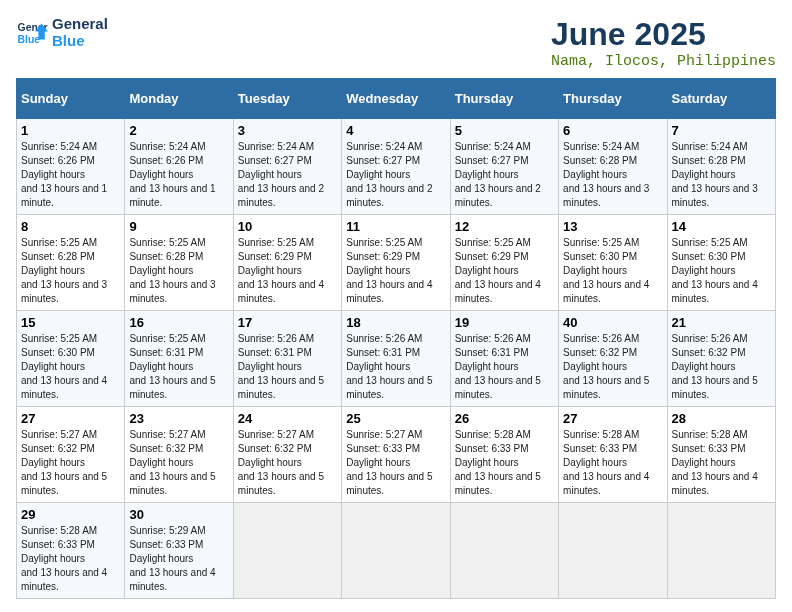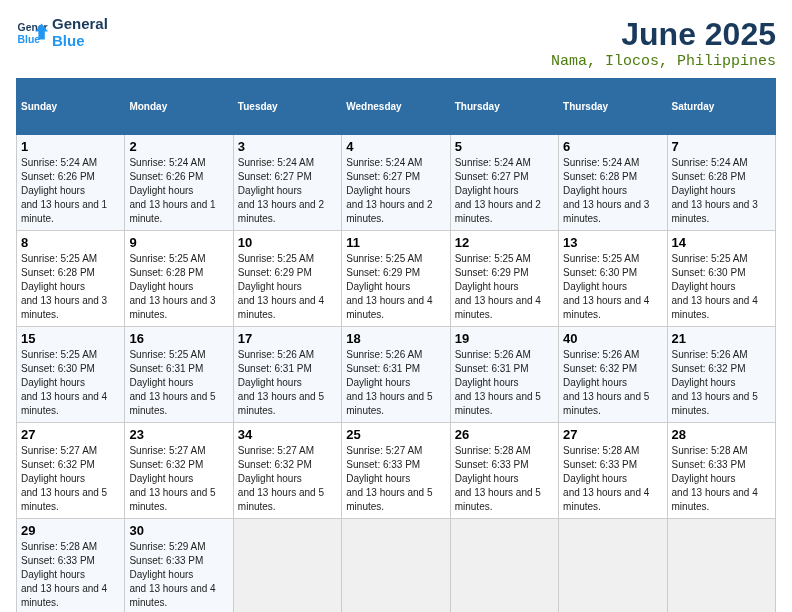--- a/index.html
+++ b/index.html
@@ -26,7 +26,7 @@
       height: 32px;
     }
     .title-area {
-      text-align: right;
+      text-align: left;
     }
     .main-title {
       font-size: 32px;

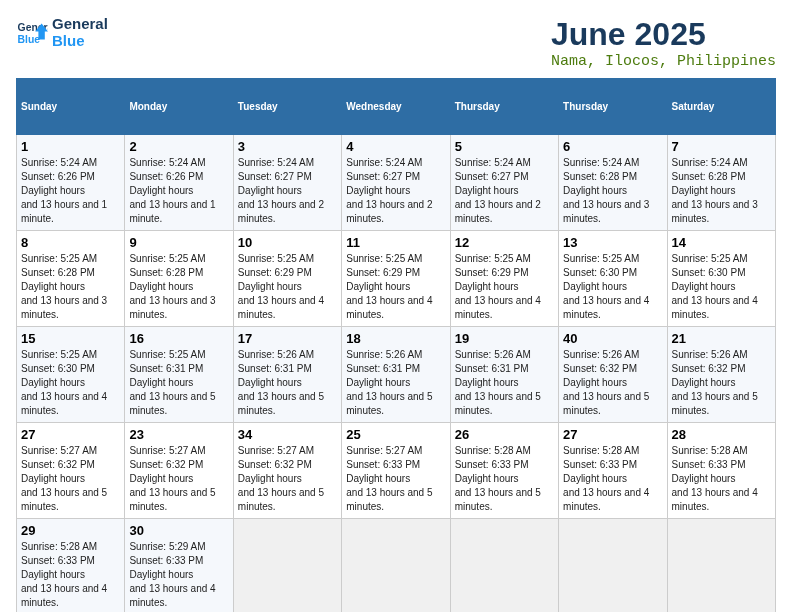--- a/index.html
+++ b/index.html
@@ -46,9 +46,9 @@
     thead tr th {
       background: #2e6da4;
       color: #fff;
-      padding: 22px 4px;
+      padding: 12px 4px;
       text-align: left;
-      font-size: 10px;
+      font-size: 13px;
       font-weight: bold;
       border: 1px solid #2e6da4;
     }

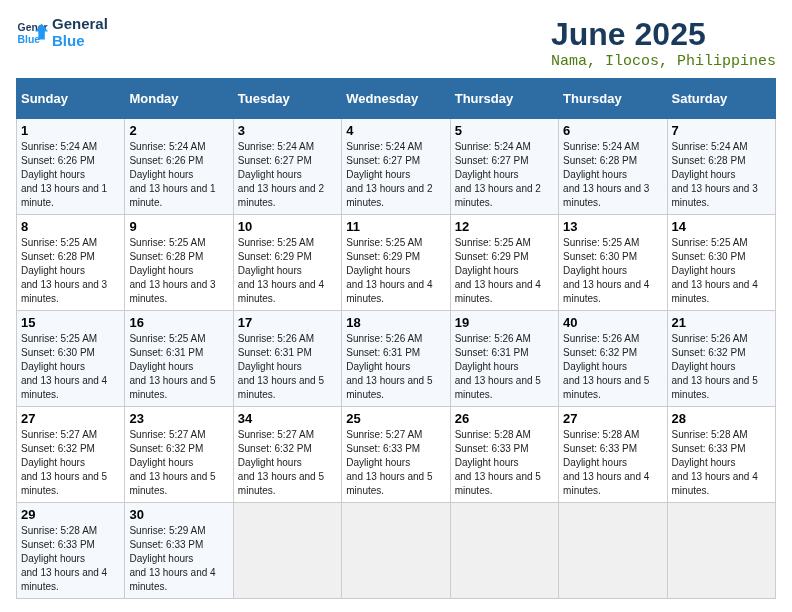--- a/index.html
+++ b/index.html
@@ -330,7 +330,7 @@
         </div>
       </td>
         <td>
-        <span class="day-number">34</span>
+        <span class="day-number">24</span>
         <div class="day-info">
           <span>Sunrise: 5:27 AM</span><br>
           <span>Sunset: 6:32 PM</span><br>

